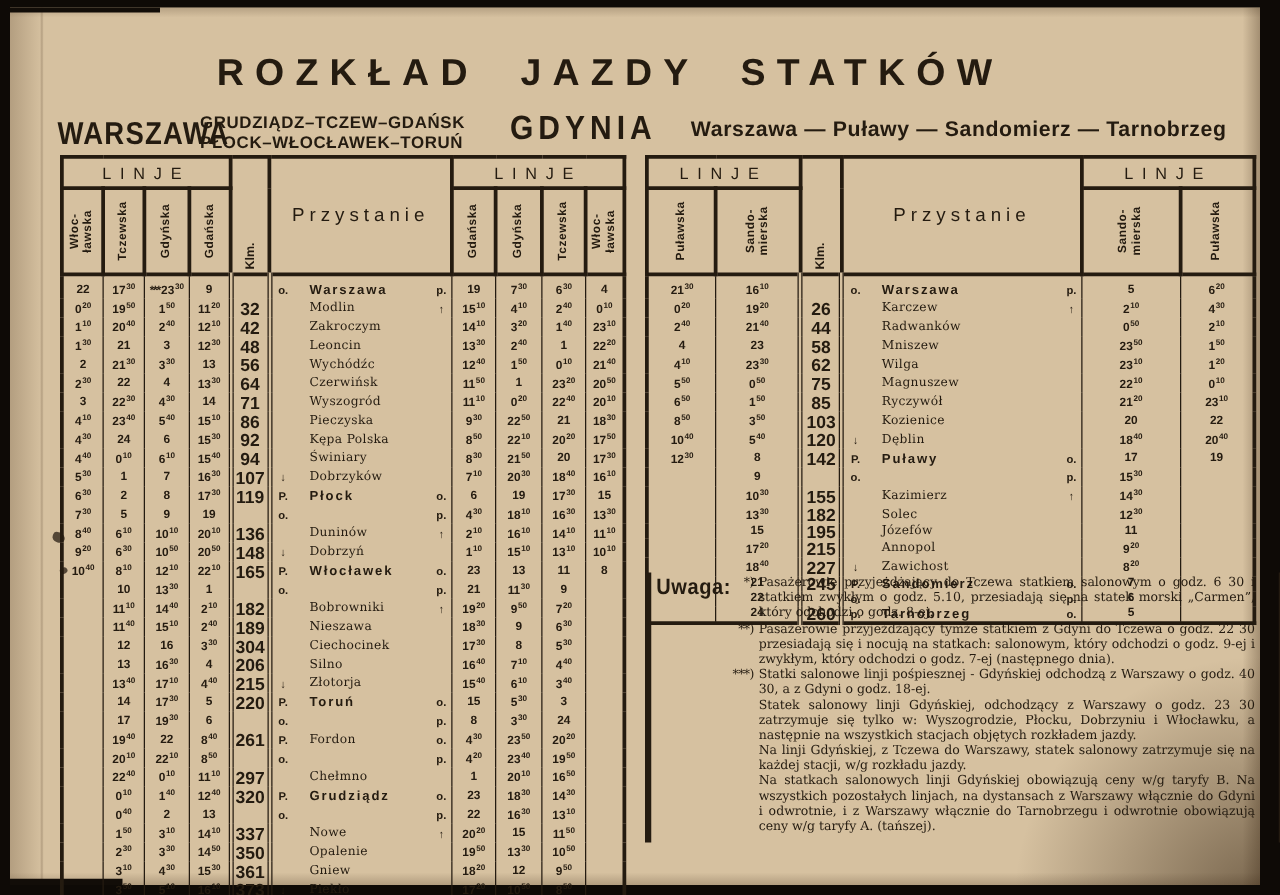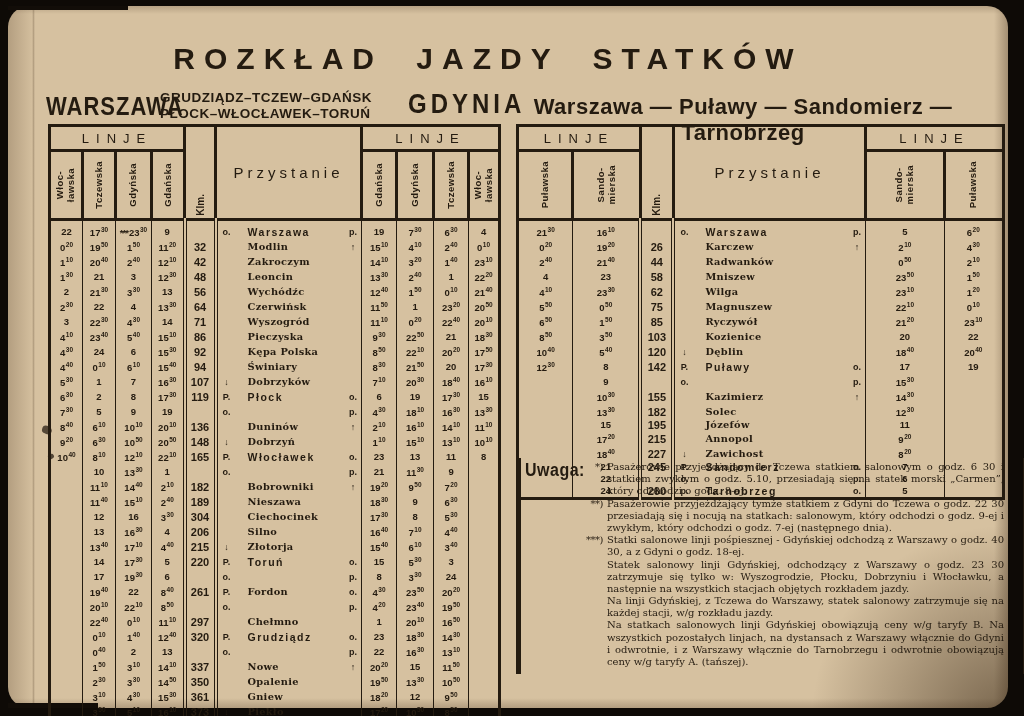--- a/index.html
+++ b/index.html
@@ -10,7 +10,7 @@
     linear-gradient(270deg, rgba(70,50,30,.35), rgba(0,0,0,0) 14px),
     linear-gradient(180deg, rgba(70,50,30,.22), rgba(0,0,0,0) 8px),
     linear-gradient(0deg, rgba(70,50,30,.25), rgba(0,0,0,0) 10px),
-    #d6c1a0; border-radius: 21px;}
+    #d6c1a0;}
   .crease{position:absolute;left:24px;top:0;width:3px;height:702px;background:linear-gradient(90deg,rgba(0,0,0,0),rgba(80,60,40,.25),rgba(0,0,0,0));}
   .stitch{position:absolute;left:34px;top:420px;width:10px;height:8px;background:rgba(40,30,20,.75);border-radius:40% 60% 50% 50%;transform:rotate(20deg);}
   .stitch.s2{top:448px;left:40px;width:6px;height:5px;transform:rotate(-30deg);}

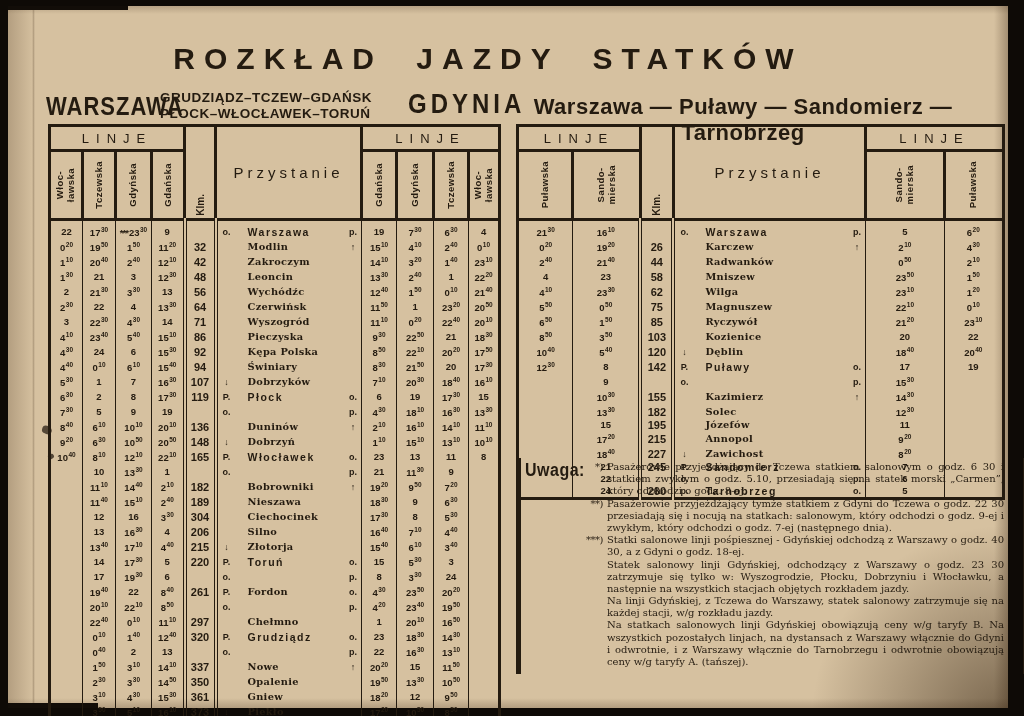--- a/index.html
+++ b/index.html
@@ -21,7 +21,7 @@
   .sub-warszawa{position:absolute;left:38px;top:86px;font-size:22px;font-weight:bold;letter-spacing:1px;color:#241b10;transform:scaleY(1.15);transform-origin:top left;}
   .sub-via{position:absolute;left:152px;top:84px;font-size:13.5px;font-weight:bold;line-height:1.2;letter-spacing:.5px;color:#241b10;}
   .sub-gdynia{position:absolute;left:400px;top:82px;font-size:24px;font-weight:bold;letter-spacing:4px;color:#241b10;transform:scaleY(1.12);transform-origin:top left;}
-  .sub-right{position:absolute;left:494px;top:88px;width:482px;text-align:center;font-size:22px;font-weight:bold;letter-spacing:.5px;color:#241b10;}
+  .sub-right{position:absolute;left:518px;top:88px;width:482px;text-align:center;font-size:17px;font-weight:bold;letter-spacing:.5px;color:#241b10;}
 
   table.tt{position:absolute;border-collapse:collapse;table-layout:fixed;color:#241b10;}
   table.tt, table.tt th{border:3px solid #241b10;}

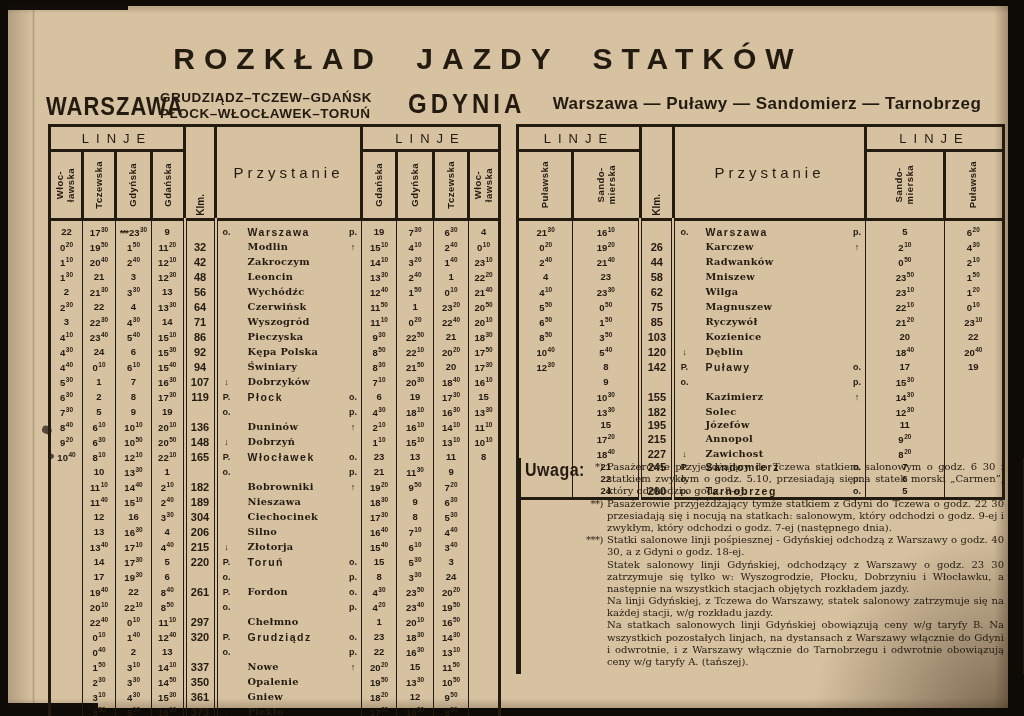--- a/index.html
+++ b/index.html
@@ -35,7 +35,7 @@
   th.przy{font-size:15px;font-weight:normal;letter-spacing:4px;}
   tbody td{height:12px;padding:0;font-size:9.5px;font-weight:bold;text-align:center;line-height:12px;white-space:nowrap;overflow:visible;border-left:1px solid #241b10;}
   tbody td:first-child{border-left:none;}
-  tbody td.klm{border-left:4px double #241b10;border-right:4px double #241b10;font-size:11px;}
+  tbody td.klm{border-left:4px double #241b10;border-right:4px double #241b10;font-size:14px;}
   tbody td.station{text-align:left;border-left:none;}
   tbody tr:first-child td{padding-top:3px;}
   td sup{font-size:6.5px;vertical-align:4px;letter-spacing:0;margin-left:.5px;}

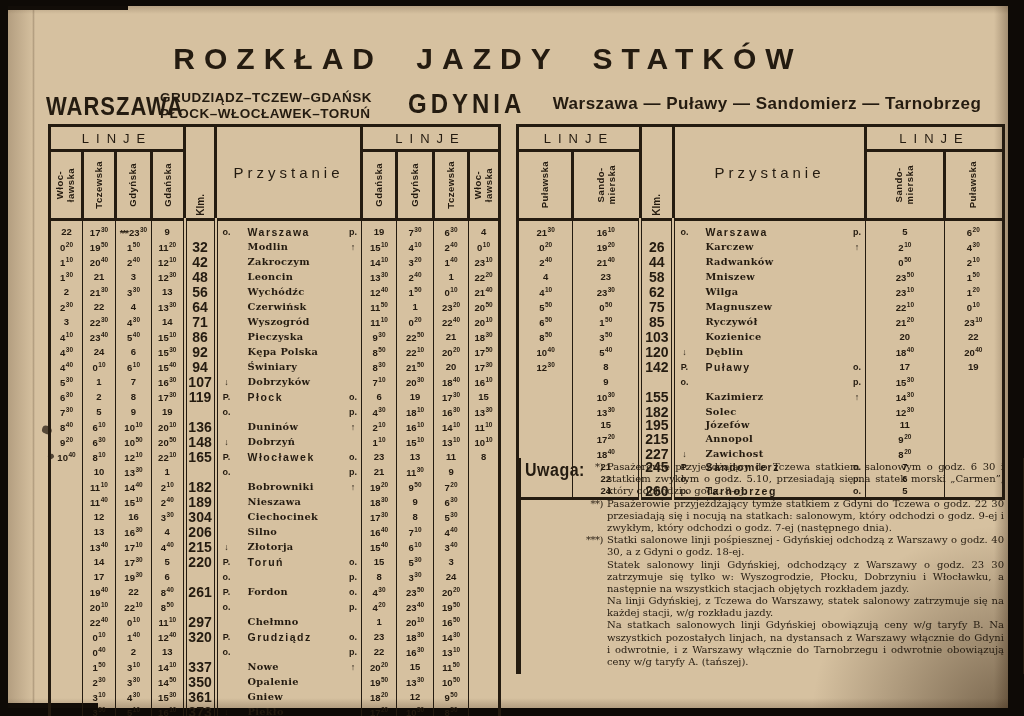--- a/index.html
+++ b/index.html
@@ -42,7 +42,7 @@
   .ast{letter-spacing:-1px;margin-right:1px;}
   .st-flex{display:flex;align-items:center;height:12px;}
   .st-lm{width:18px;text-align:center;font-size:9px;flex:0 0 18px;}
-  .st-nm{flex:1;padding-left:12px;font-family:"DejaVu Serif",serif;font-weight:bold;font-size:9.8px;letter-spacing:.3px;}
+  .st-nm{flex:1;padding-left:12px;font-family:"DejaVu Serif",serif;font-weight:normal;font-size:9.8px;letter-spacing:.3px;}
   .st-nm.bold{font-family:"Liberation Sans",sans-serif;font-weight:bold;font-size:10.5px;letter-spacing:1.5px;}
   .st-rm{width:16px;text-align:center;font-size:9px;flex:0 0 16px;}
   .arrow{font-size:9px;}

